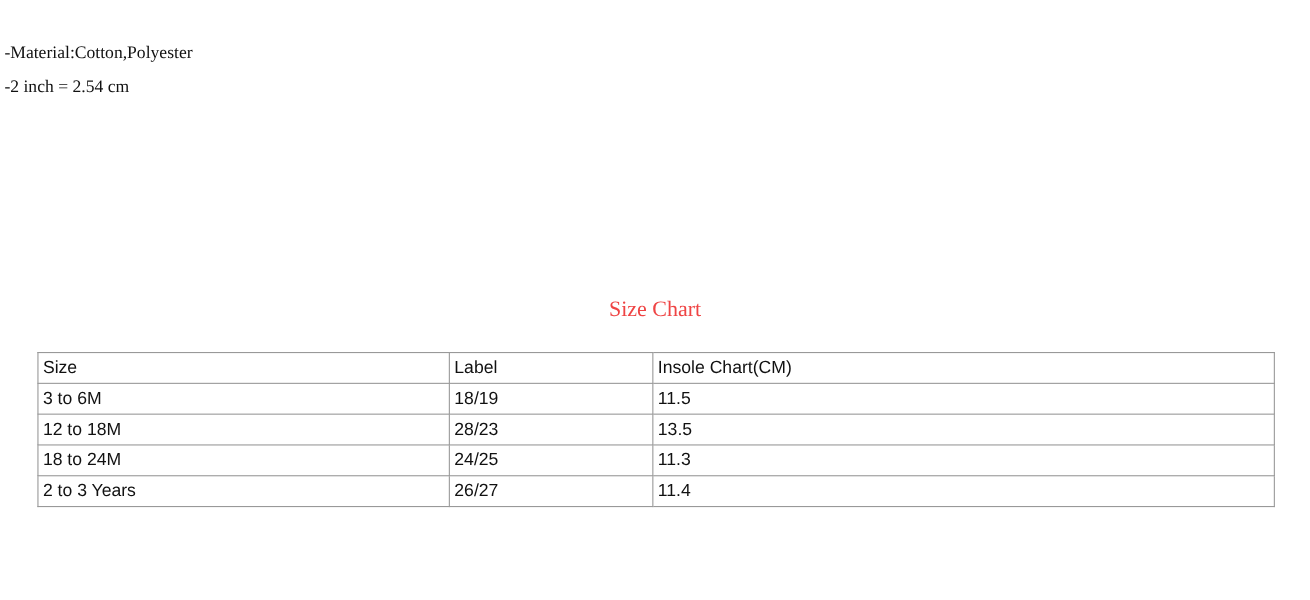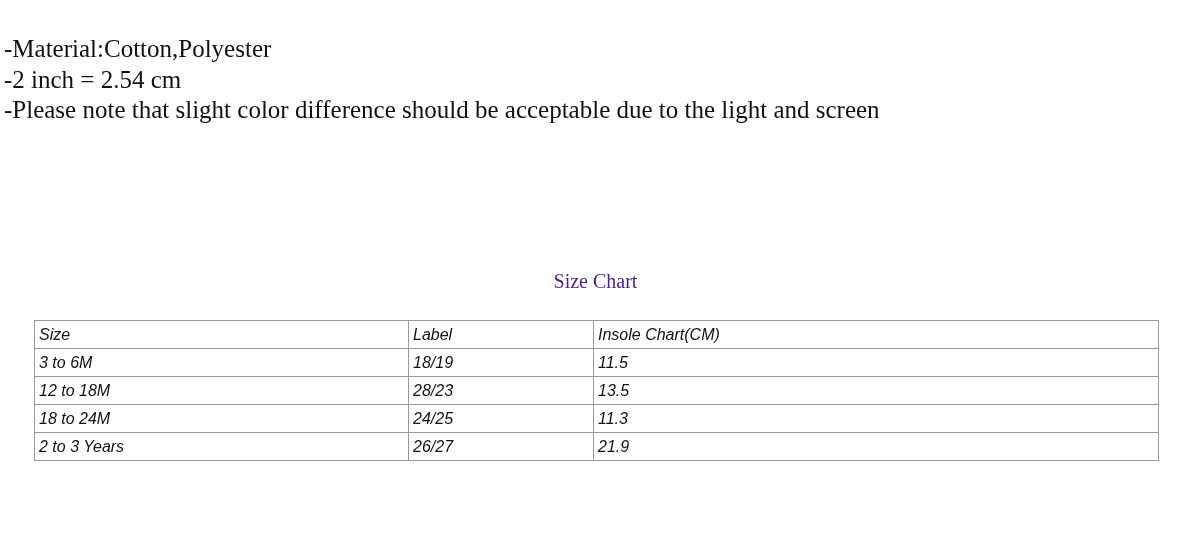--- a/index.html
+++ b/index.html
@@ -27,7 +27,7 @@
   }
   .note-line {
     font-family: "Liberation Serif", serif;
-    font-size: 25px;
+    font-size: 16px;
     line-height: 30.5px;
     color: #111111;
     white-space: pre;

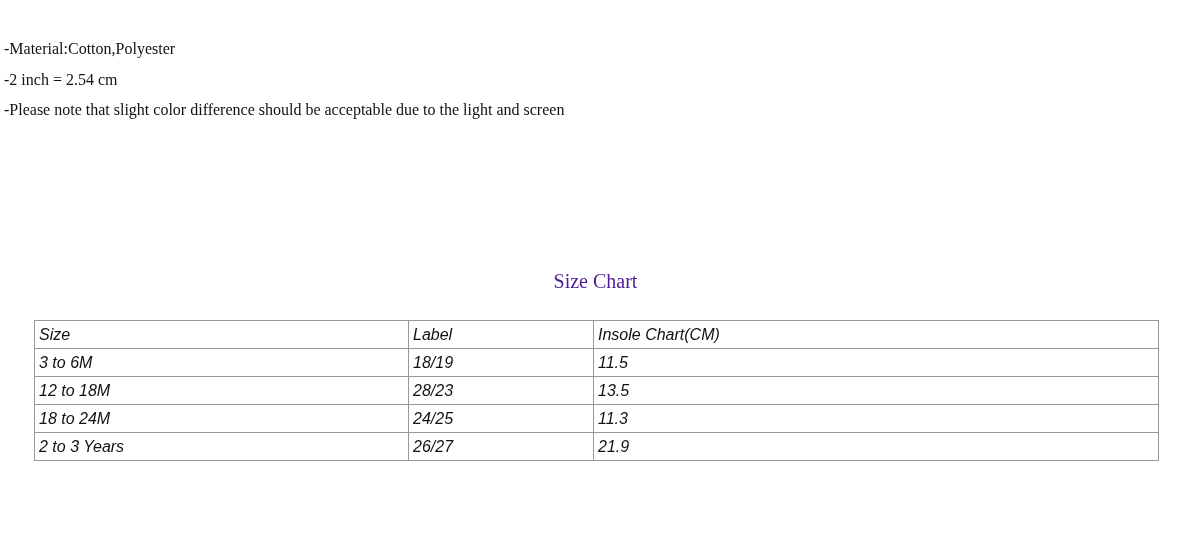--- a/index.html
+++ b/index.html
@@ -77,7 +77,6 @@
   <div class="notes">
     <div class="note-line">-Material:Cotton,Polyester</div>
     <div class="note-line">-2 inch = 2.54 cm</div>
-    <div class="note-line">-Please note that slight color difference should be acceptable due to the light and screen</div>
   </div>
 
   <div class="chart-title">Size Chart</div>

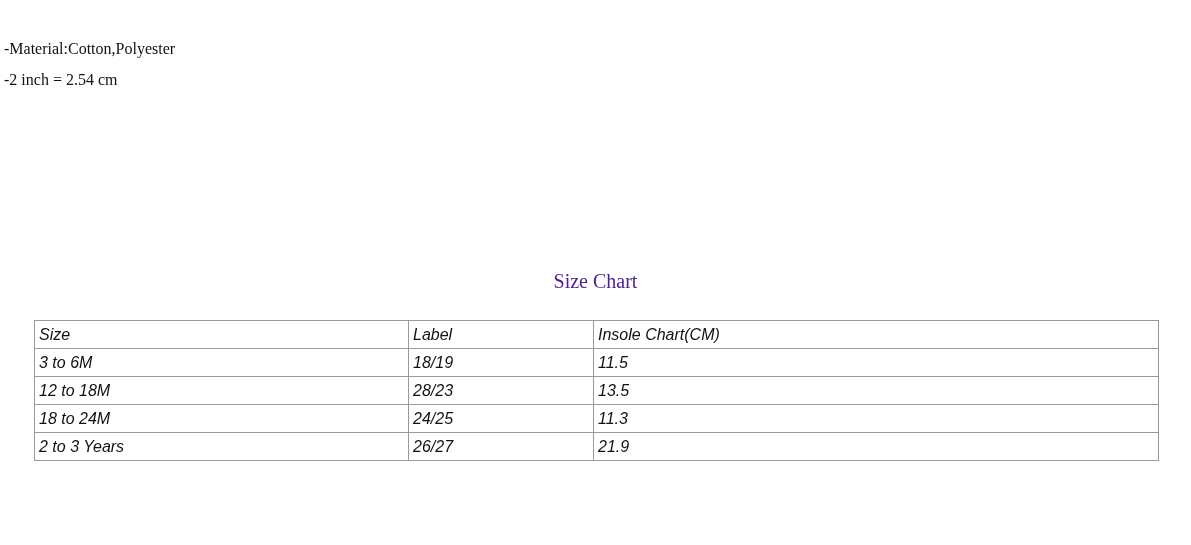--- a/index.html
+++ b/index.html
@@ -40,7 +40,7 @@
     text-align: center;
     font-family: "Liberation Serif", serif;
     font-size: 20px;
-    color: #4c1d95;
+    color: #ef4444;
   }
   .table-wrap {
     position: absolute;

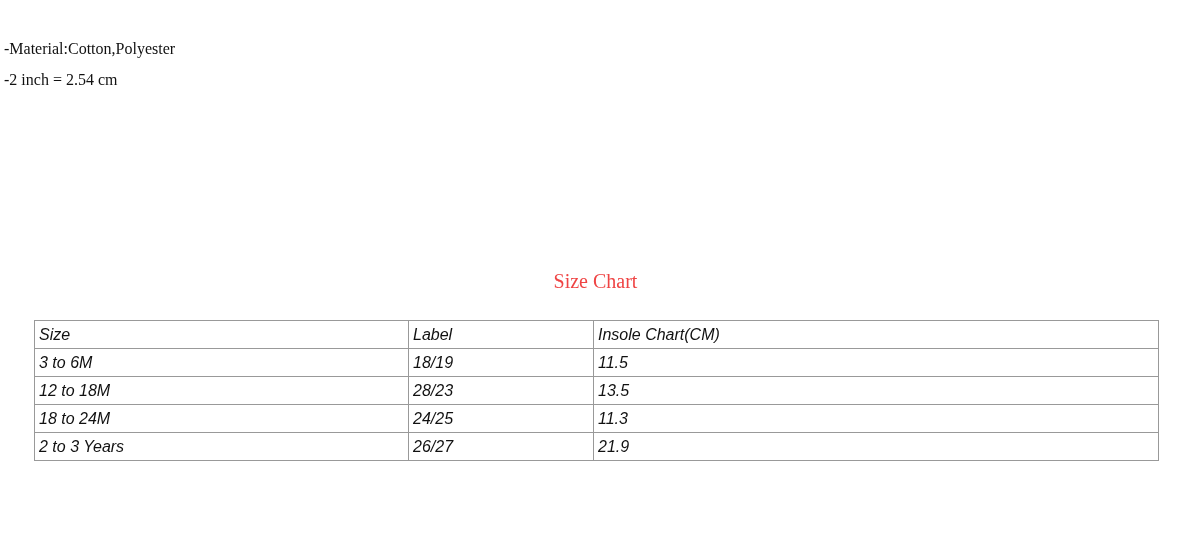--- a/index.html
+++ b/index.html
@@ -52,7 +52,6 @@
     border-collapse: collapse;
     width: 1124px;
     table-layout: fixed;
-    font-style: italic;
   }
   table.size-chart td {
     border: 1px solid #999999;

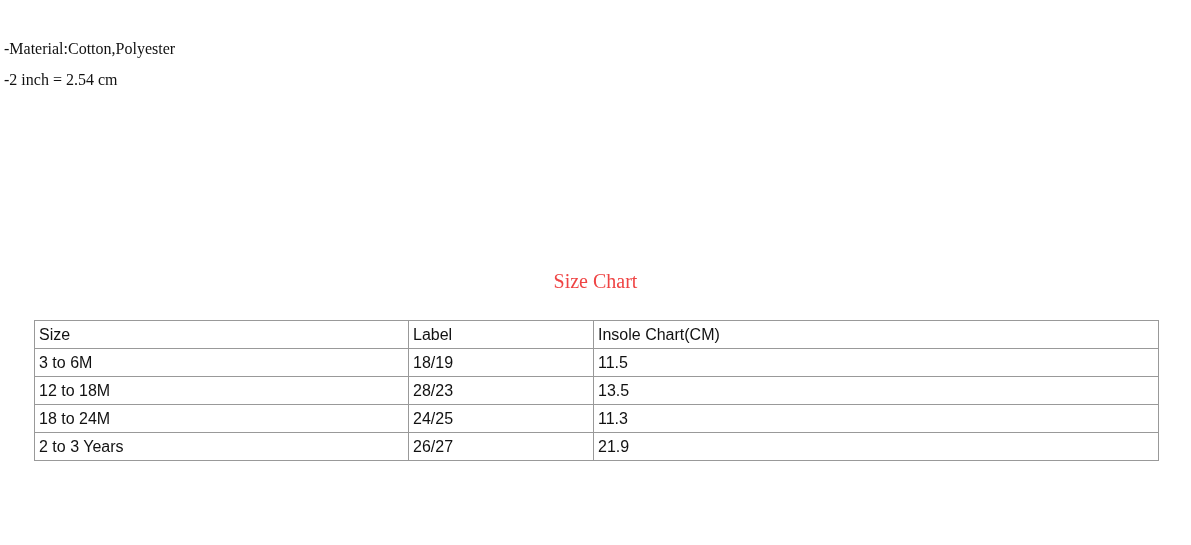--- a/index.html
+++ b/index.html
@@ -111,7 +111,7 @@
         <tr>
           <td>2 to 3 Years</td>
           <td>26/27</td>
-          <td>21.9</td>
+          <td>11.4</td>
         </tr>
       </tbody>
     </table>

